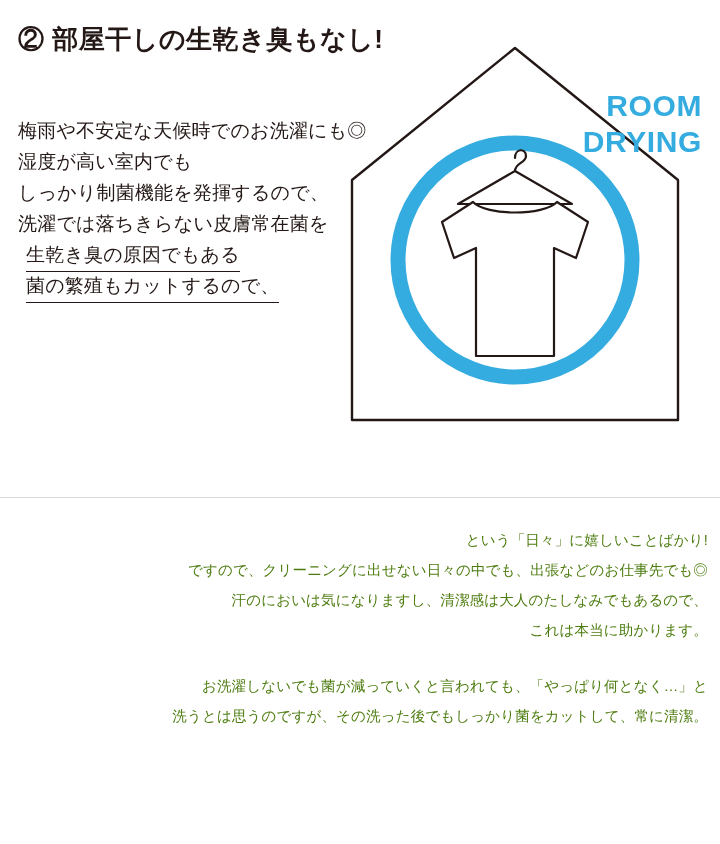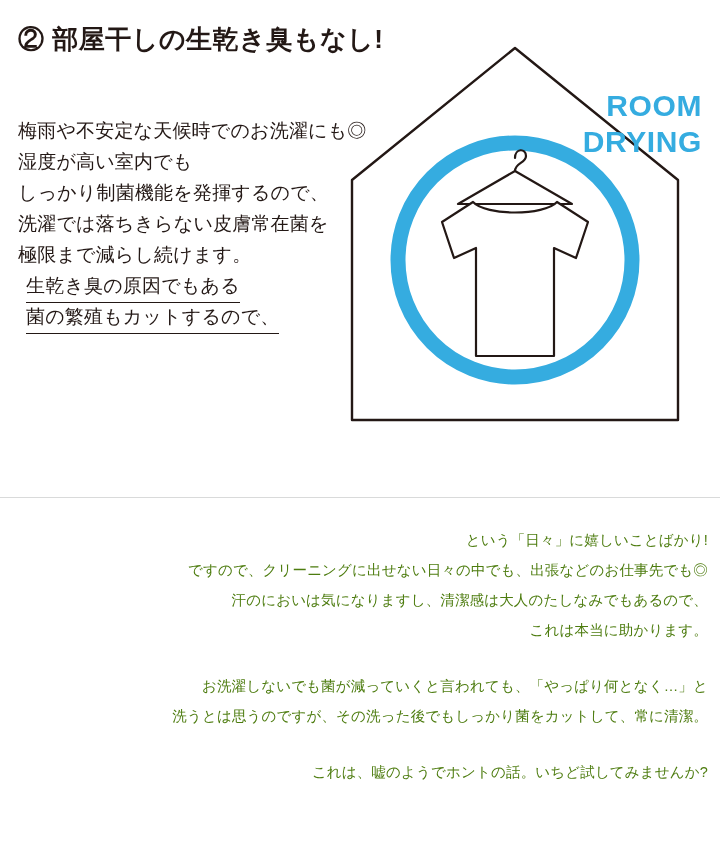--- a/index.html
+++ b/index.html
@@ -128,9 +128,6 @@
       <span class="lead-line">洗濯では落ちきらない皮膚常在菌を</span>
     </div>
     <div class="lead-row">
-      <span class="lead-line">極限まで減らし続けます。</span>
-    </div>
-    <div class="lead-row">
       <span class="lead-line underline">生乾き臭の原因でもある</span>
     </div>
     <div class="lead-row">

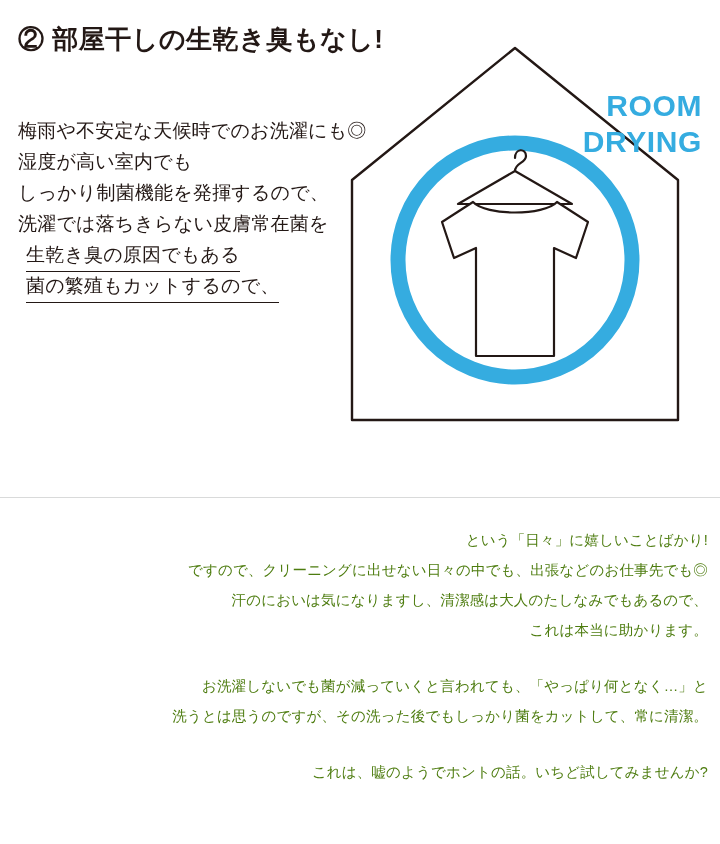--- a/index.html
+++ b/index.html
@@ -187,9 +187,6 @@
       <div class="para-line">洗うとは思うのですが、その洗った後でもしっかり菌をカットして、常に清潔。</div>
     </div>
 
-    <div class="para">
-      <div class="para-line">これは、嘘のようでホントの話。いちど試してみませんか?</div>
-    </div>
 
   </div>
 

